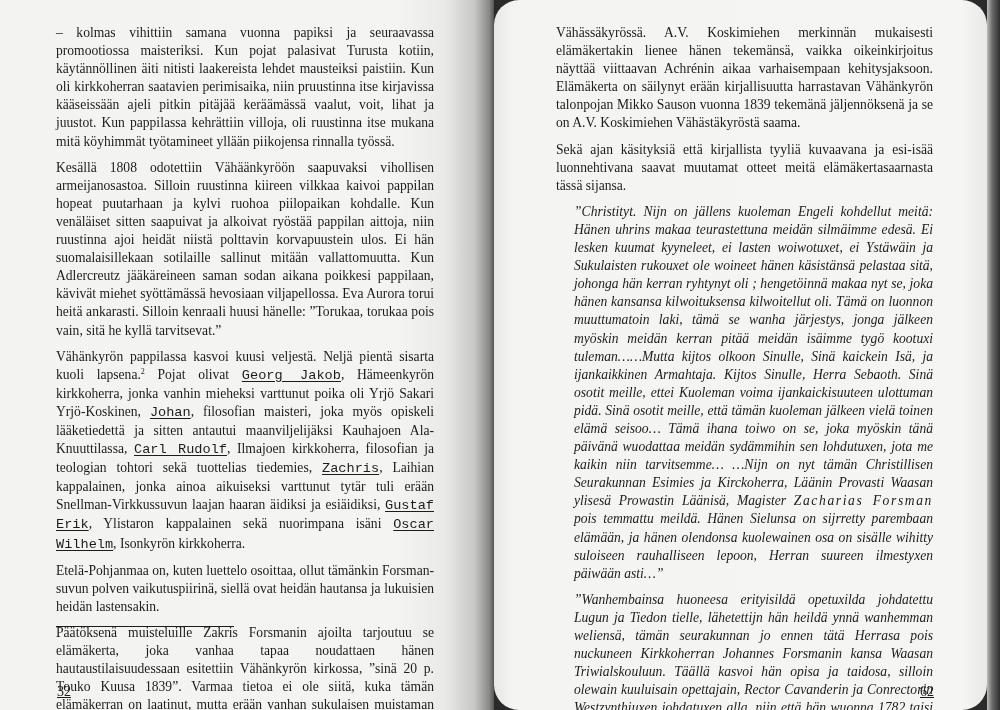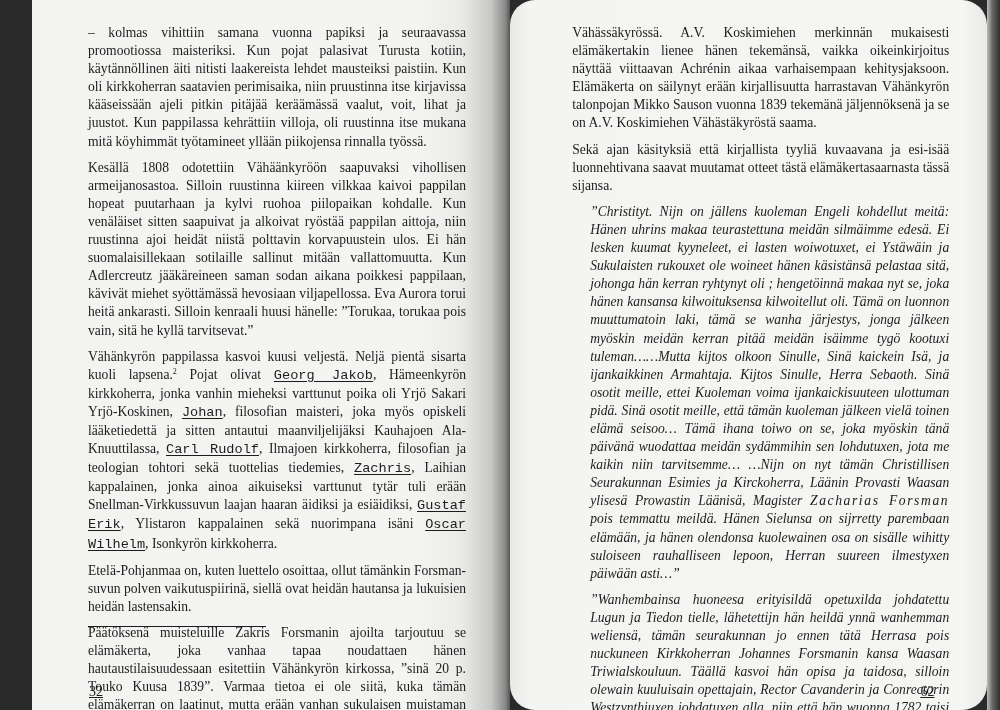--- a/index.html
+++ b/index.html
@@ -29,7 +29,6 @@
   .page-left {
     width: 494px;
     background: linear-gradient(to right, #f3f3f1 0%, #f4f4f2 80%, #eaeae8 90%, #c8c8c6 96%, #8a8a88 99%, #555 100%);
-    margin-left: 32px;
   }
   .page-right {
     width: 493px;

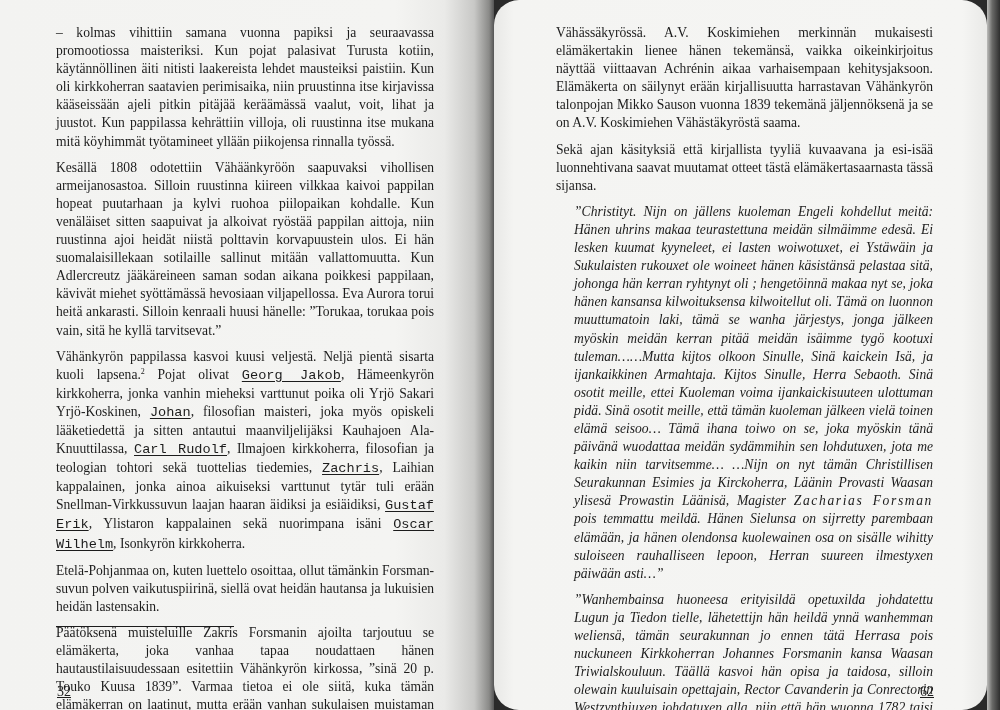--- a/index.html
+++ b/index.html
@@ -128,7 +128,7 @@
   <div class="page page-right">
     <div class="text-block">
       <p>Vähässäkyrössä. A.V. Koskimiehen merkinnän mukaisesti elämäkertakin lienee hänen tekemänsä, vaikka oikeinkirjoitus näyttää viittaavan Achrénin aikaa varhaisempaan kehitysjaksoon. Elämäkerta on säilynyt erään kirjallisuutta harrastavan Vähänkyrön talonpojan Mikko Sauson vuonna 1839 tekemänä jäljennöksenä ja se on A.V. Koskimiehen Vähästäkyröstä saama.</p>
-      <p>Sekä ajan käsityksiä että kirjallista tyyliä kuvaavana ja esi-isää luonnehtivana saavat muutamat otteet tästä elämäkertasaarnasta tässä sijansa.</p>
+      <p>Sekä ajan käsityksiä että kirjallista tyyliä kuvaavana ja esi-isää luonnehtivana saavat muutamat otteet meitä elämäkertasaarnasta tässä sijansa.</p>
       <p class="quote"><span>”Christityt. Nijn on jällens kuoleman Engeli kohdellut meitä: Hänen uhrins makaa teurastettuna meidän silmäimme edesä. Ei lesken kuumat kyyneleet, ei lasten woiwotuxet, ei Ystäwäin ja Sukulaisten rukouxet ole woineet hänen käsistänsä pelastaa sitä, johonga hän kerran ryhtynyt oli ; hengetöinnä makaa nyt se, joka hänen kansansa kilwoituksensa kilwoitellut oli. Tämä on luonnon muuttumatoin laki, tämä se wanha järjestys, jonga jälkeen myöskin meidän kerran pitää meidän isäimme tygö kootuxi tuleman……Mutta kijtos olkoon Sinulle, Sinä kaickein Isä, ja ijankaikkinen Armahtaja. Kijtos Sinulle, Herra Sebaoth. Sinä osotit meille, ettei Kuoleman voima ijankaickisuuteen ulottuman pidä. Sinä osotit meille, että tämän kuoleman jälkeen vielä toinen elämä seisoo… Tämä ihana toiwo on se, joka myöskin tänä päivänä wuodattaa meidän sydämmihin sen lohdutuxen, jota me kaikin niin tarvitsemme… …Nijn on nyt tämän Christillisen Seurakunnan Esimies ja Kirckoherra, Läänin Provasti Waasan ylisesä Prowastin Läänisä, Magister </span><span class="spaced">Zacharias Forsman</span><span> pois temmattu meildä. Hänen Sielunsa on sijrretty parembaan elämään, ja hänen olendonsa kuolewainen osa on sisälle wihitty suloiseen rauhalliseen lepoon, Herran suureen ilmestyxen päiwään asti…”</span></p>
       <p class="quote">”Wanhembainsa huoneesa erityisildä opetuxilda johdatettu Lugun ja Tiedon tielle, lähetettijn hän heildä ynnä wanhemman weliensä, tämän seurakunnan jo ennen tätä Herrasa pois nuckuneen Kirkkoherran Johannes Forsmanin kansa Waasan Triwialskouluun. Täällä kasvoi hän opisa ja taidosa, silloin olewain kuuluisain opettajain, Rector Cavanderin ja Conrectorin Westzynthiuxen johdatuxen alla, nijn että hän wuonna 1782 taisi Turun Akademiaan lähettää, jossa hän studeerawaisten lukuun sisälle kirjoitettijn. Sitte kuin hän Academiasa kaickinaisisa, sekä autuuden oppihin, että maalliseen</p>
     </div>

